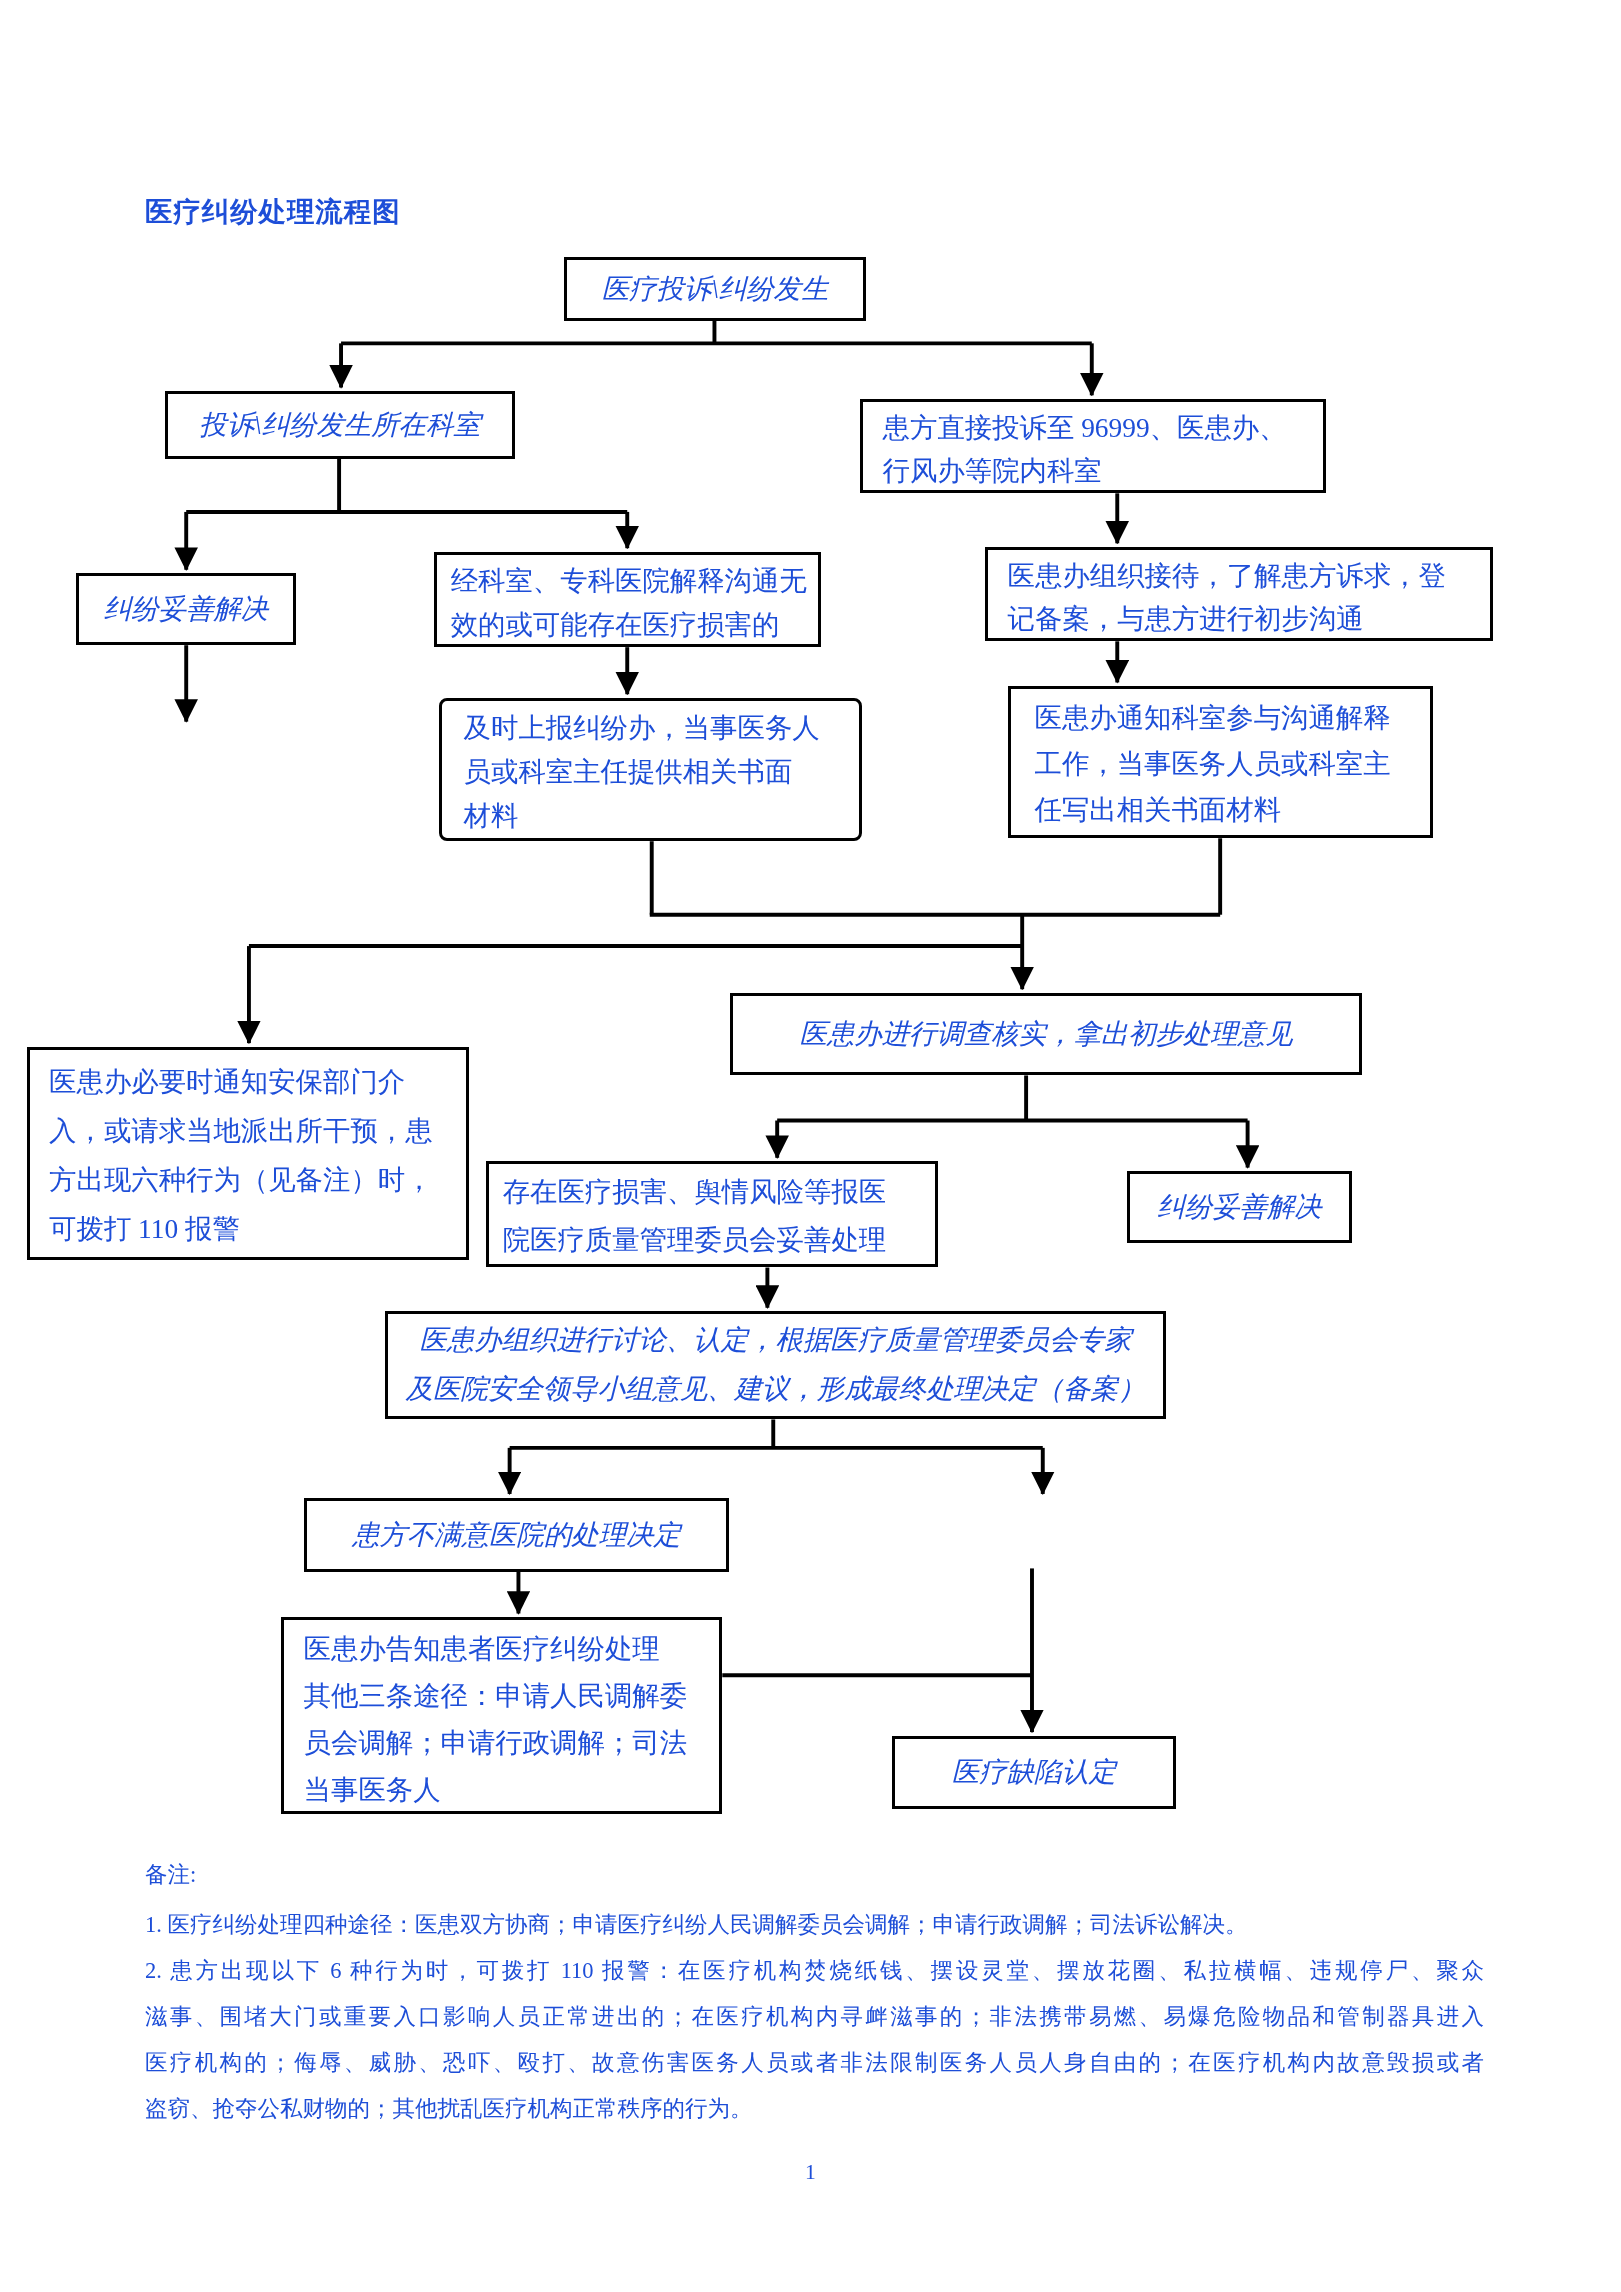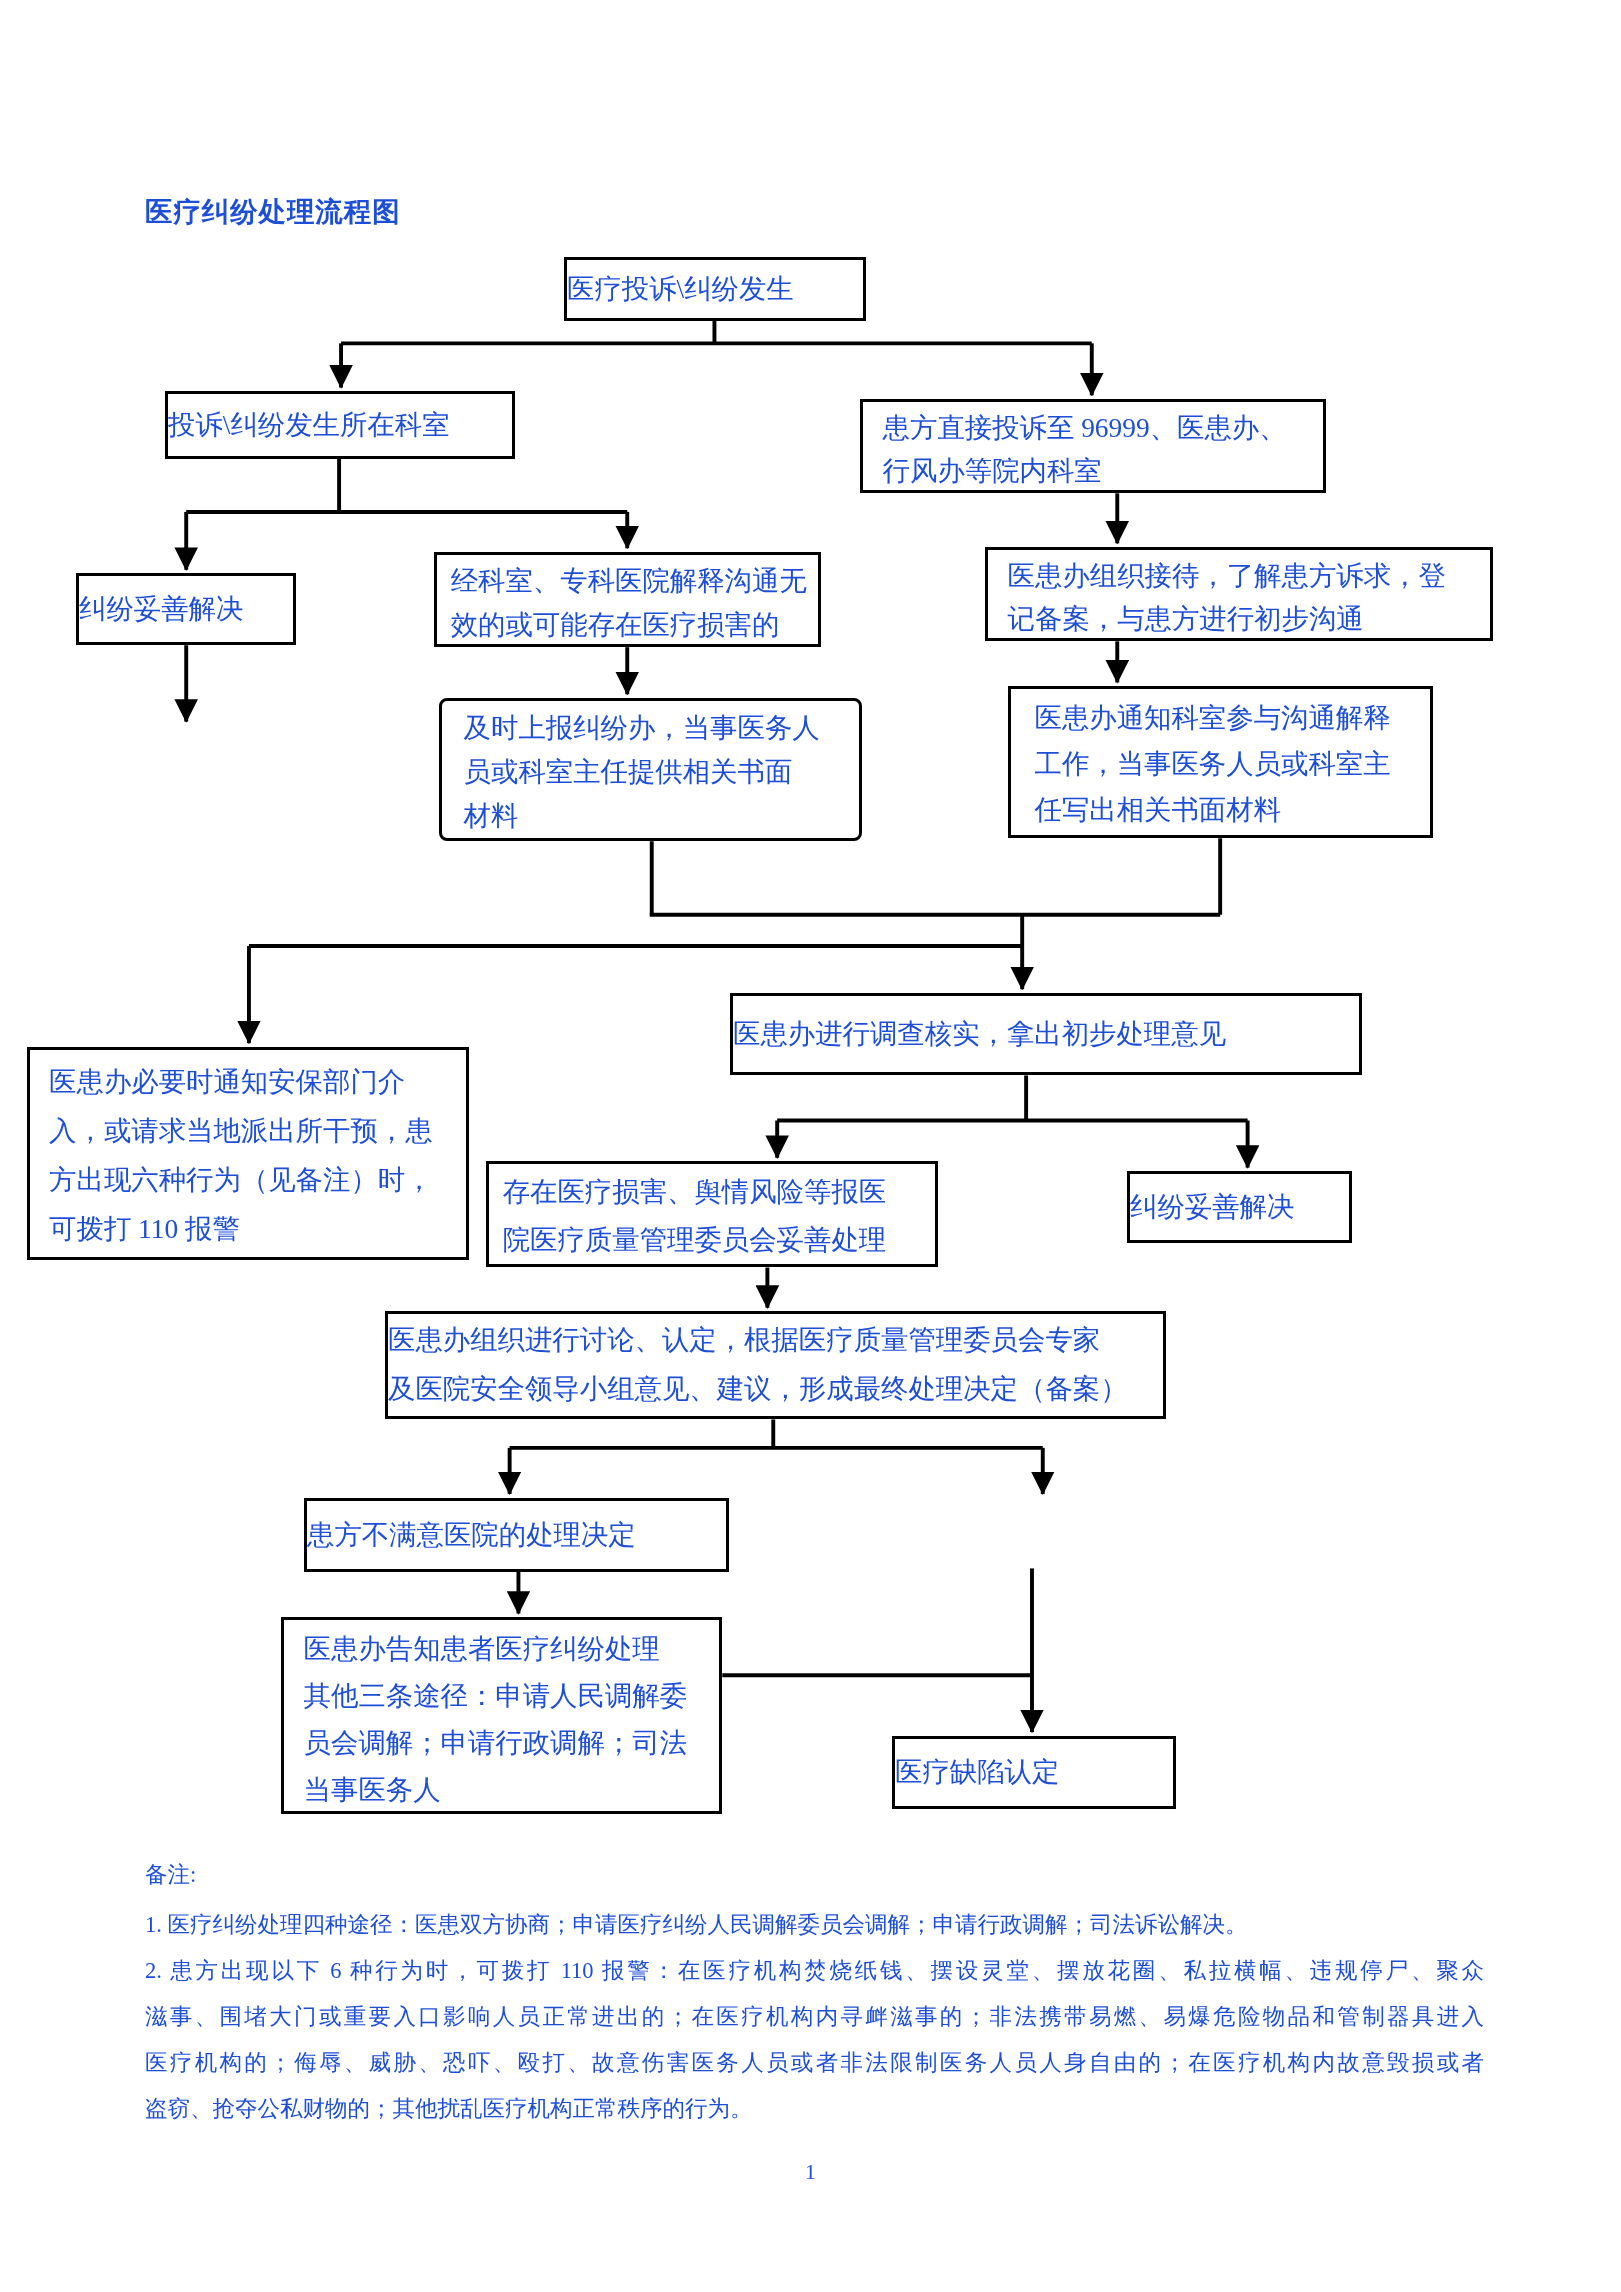--- a/index.html
+++ b/index.html
@@ -24,7 +24,7 @@
     font-size:27.4px;line-height:43px;
   }
   .node .ln{white-space:nowrap;}
-  .node.center{display:flex;flex-direction:column;justify-content:center;text-align:left;}
+  .node.center{display:flex;flex-direction:column;justify-content:center;text-align:center;font-style:italic;}
   
   #n-a{left:564px;top:257px;width:302px;height:64px;}
   #n-b{left:165px;top:391px;width:350px;height:68px;}

